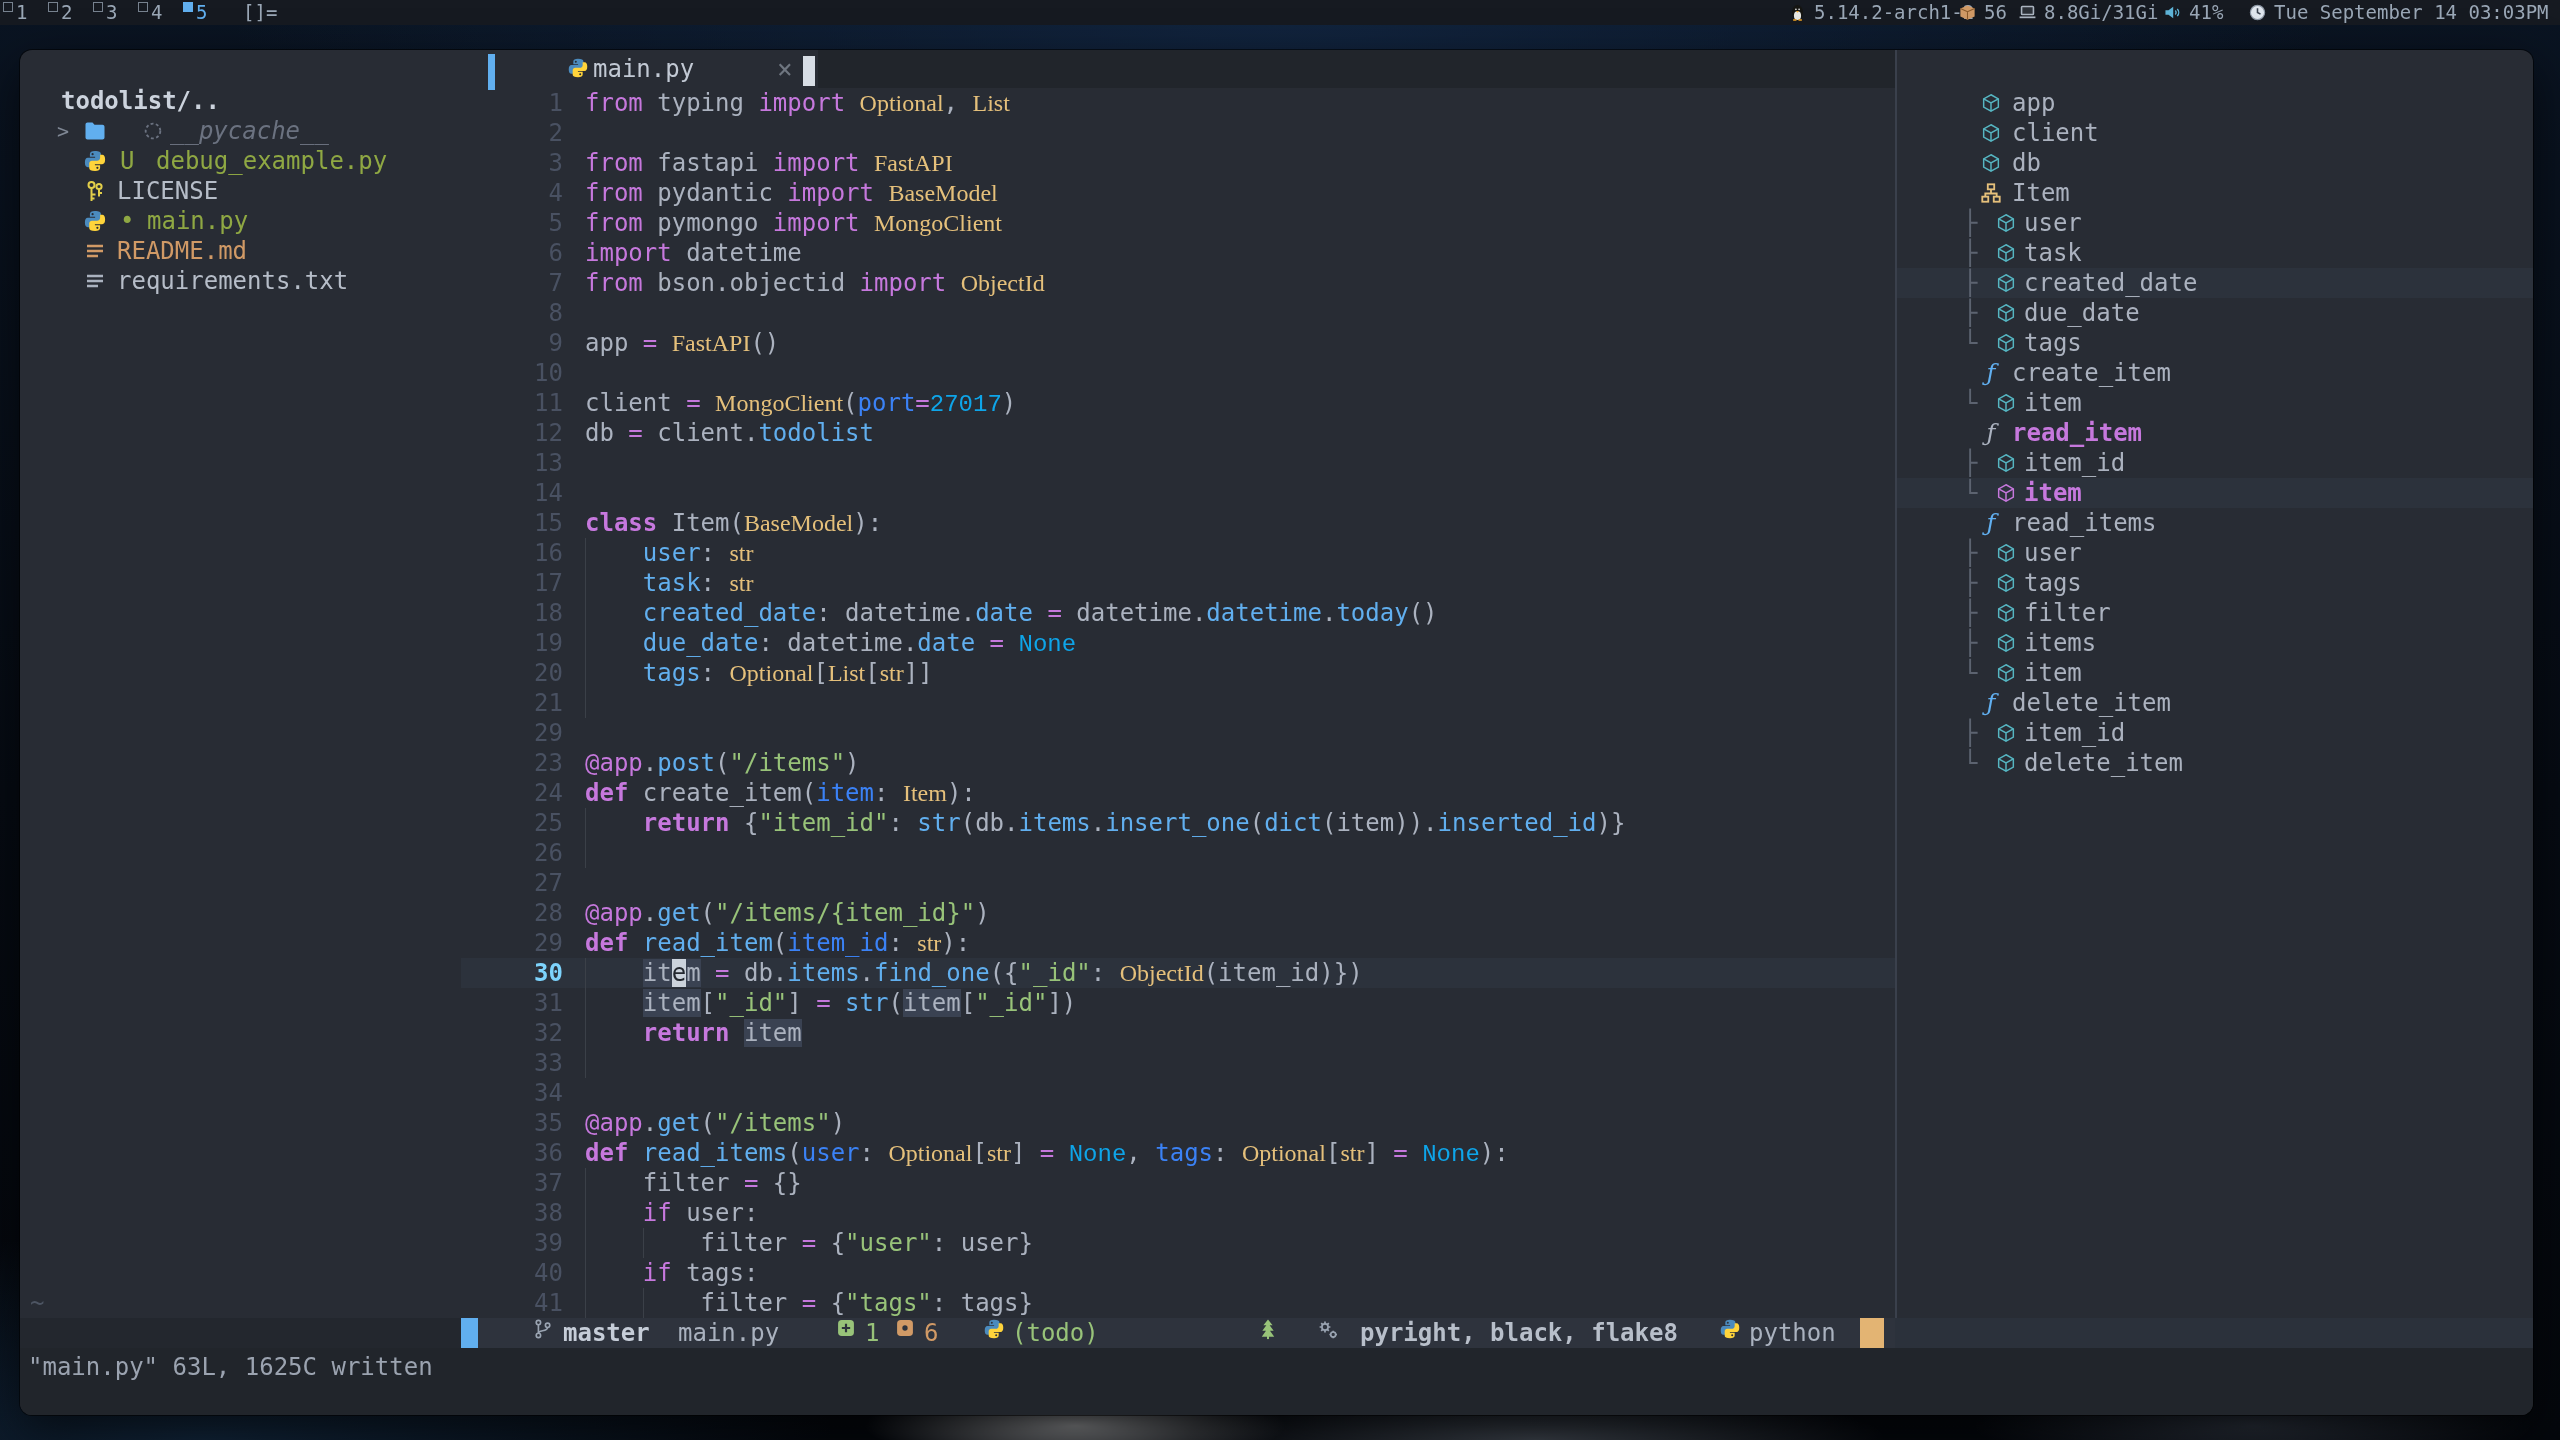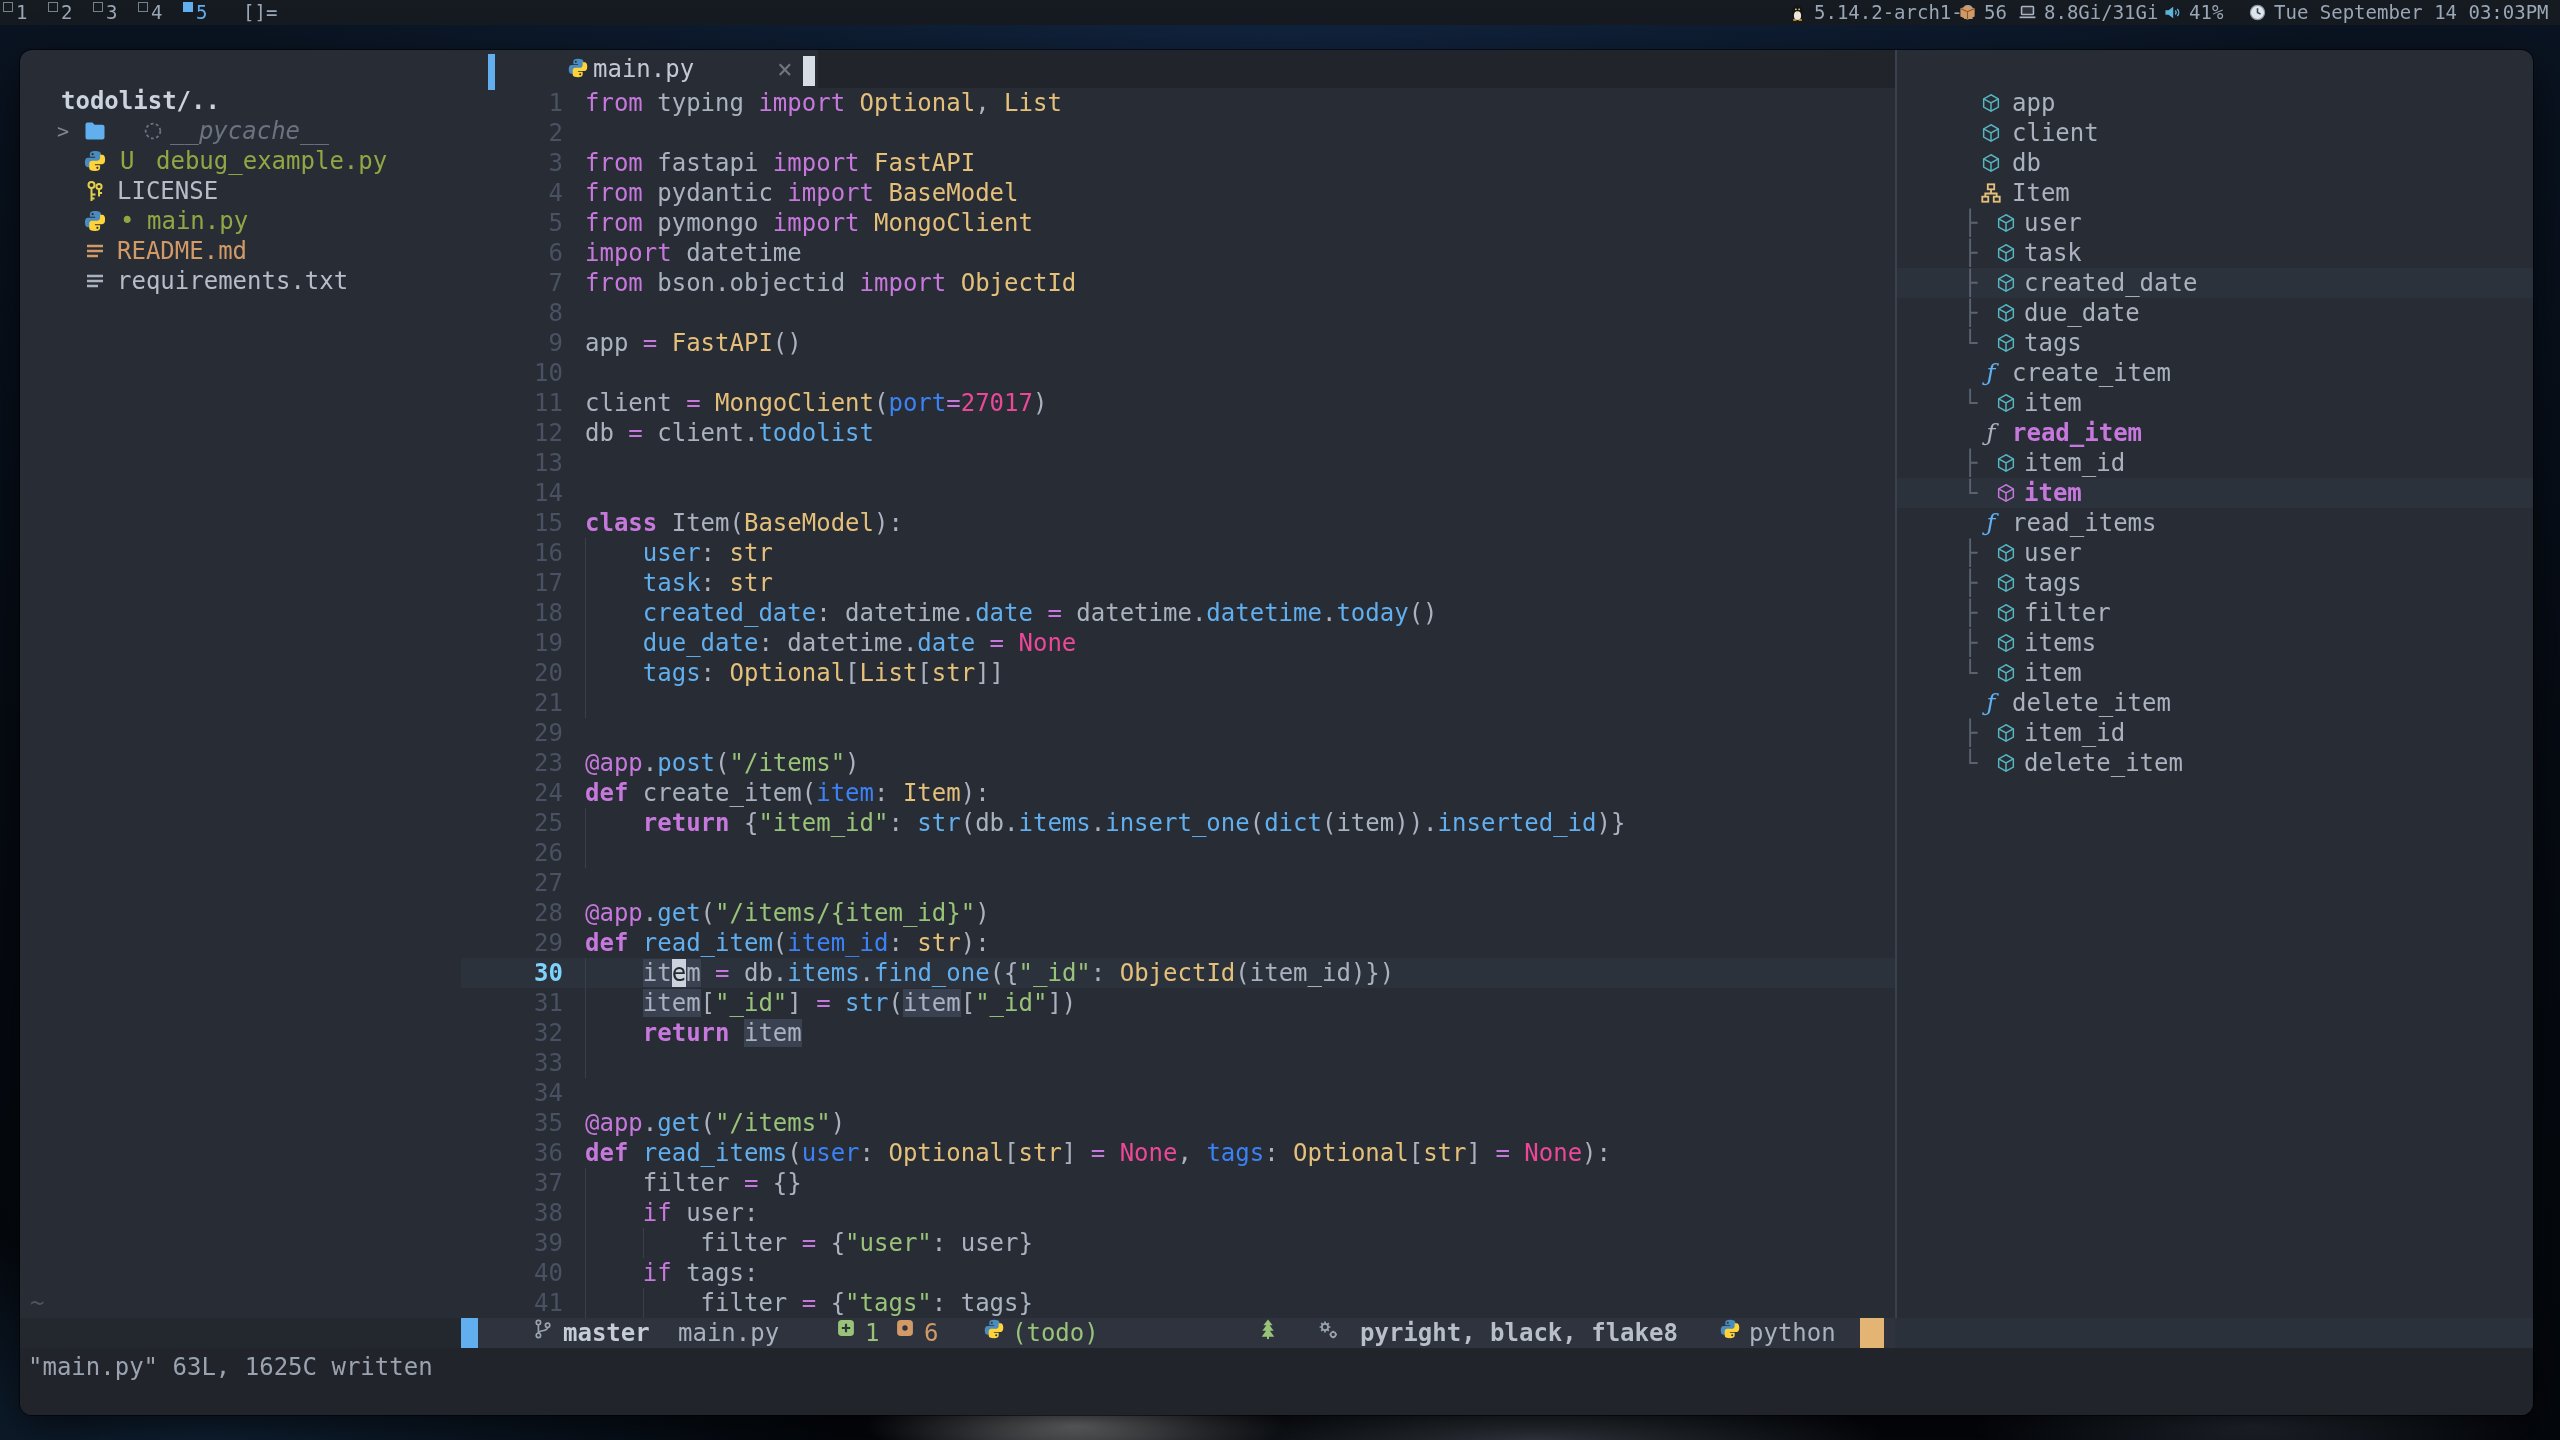--- a/index.html
+++ b/index.html
@@ -60,7 +60,7 @@
   .cl.cur-line .num{color:#7dd3fc;font-weight:bold;}
   .cl .guide{position:absolute;top:0;width:1px;height:30px;background:#3b4048;}
   .k{color:#c678dd;} .kb{color:#c678dd;font-weight:bold;} .d{color:#abb2bf;}
-  .t{color:#e5c07b;} .f{color:#61afef;} .s{color:#98c379;} .n{color:#ec4899;} .p{color:#3b82f6;}
+  .t{color:#e5c07b;font-family:Liberation Serif, serif;} .f{color:#61afef;} .s{color:#98c379;} .n{color:#ec4899;} .p{color:#3b82f6;}
   .hl{color:#abb2bf;background:#3a4252;} .cur{background:#ccd3dc;color:#23272e;}
   .vsep{position:absolute;left:1875px;top:0;width:2px;height:1268px;background:#3a404c;}
   

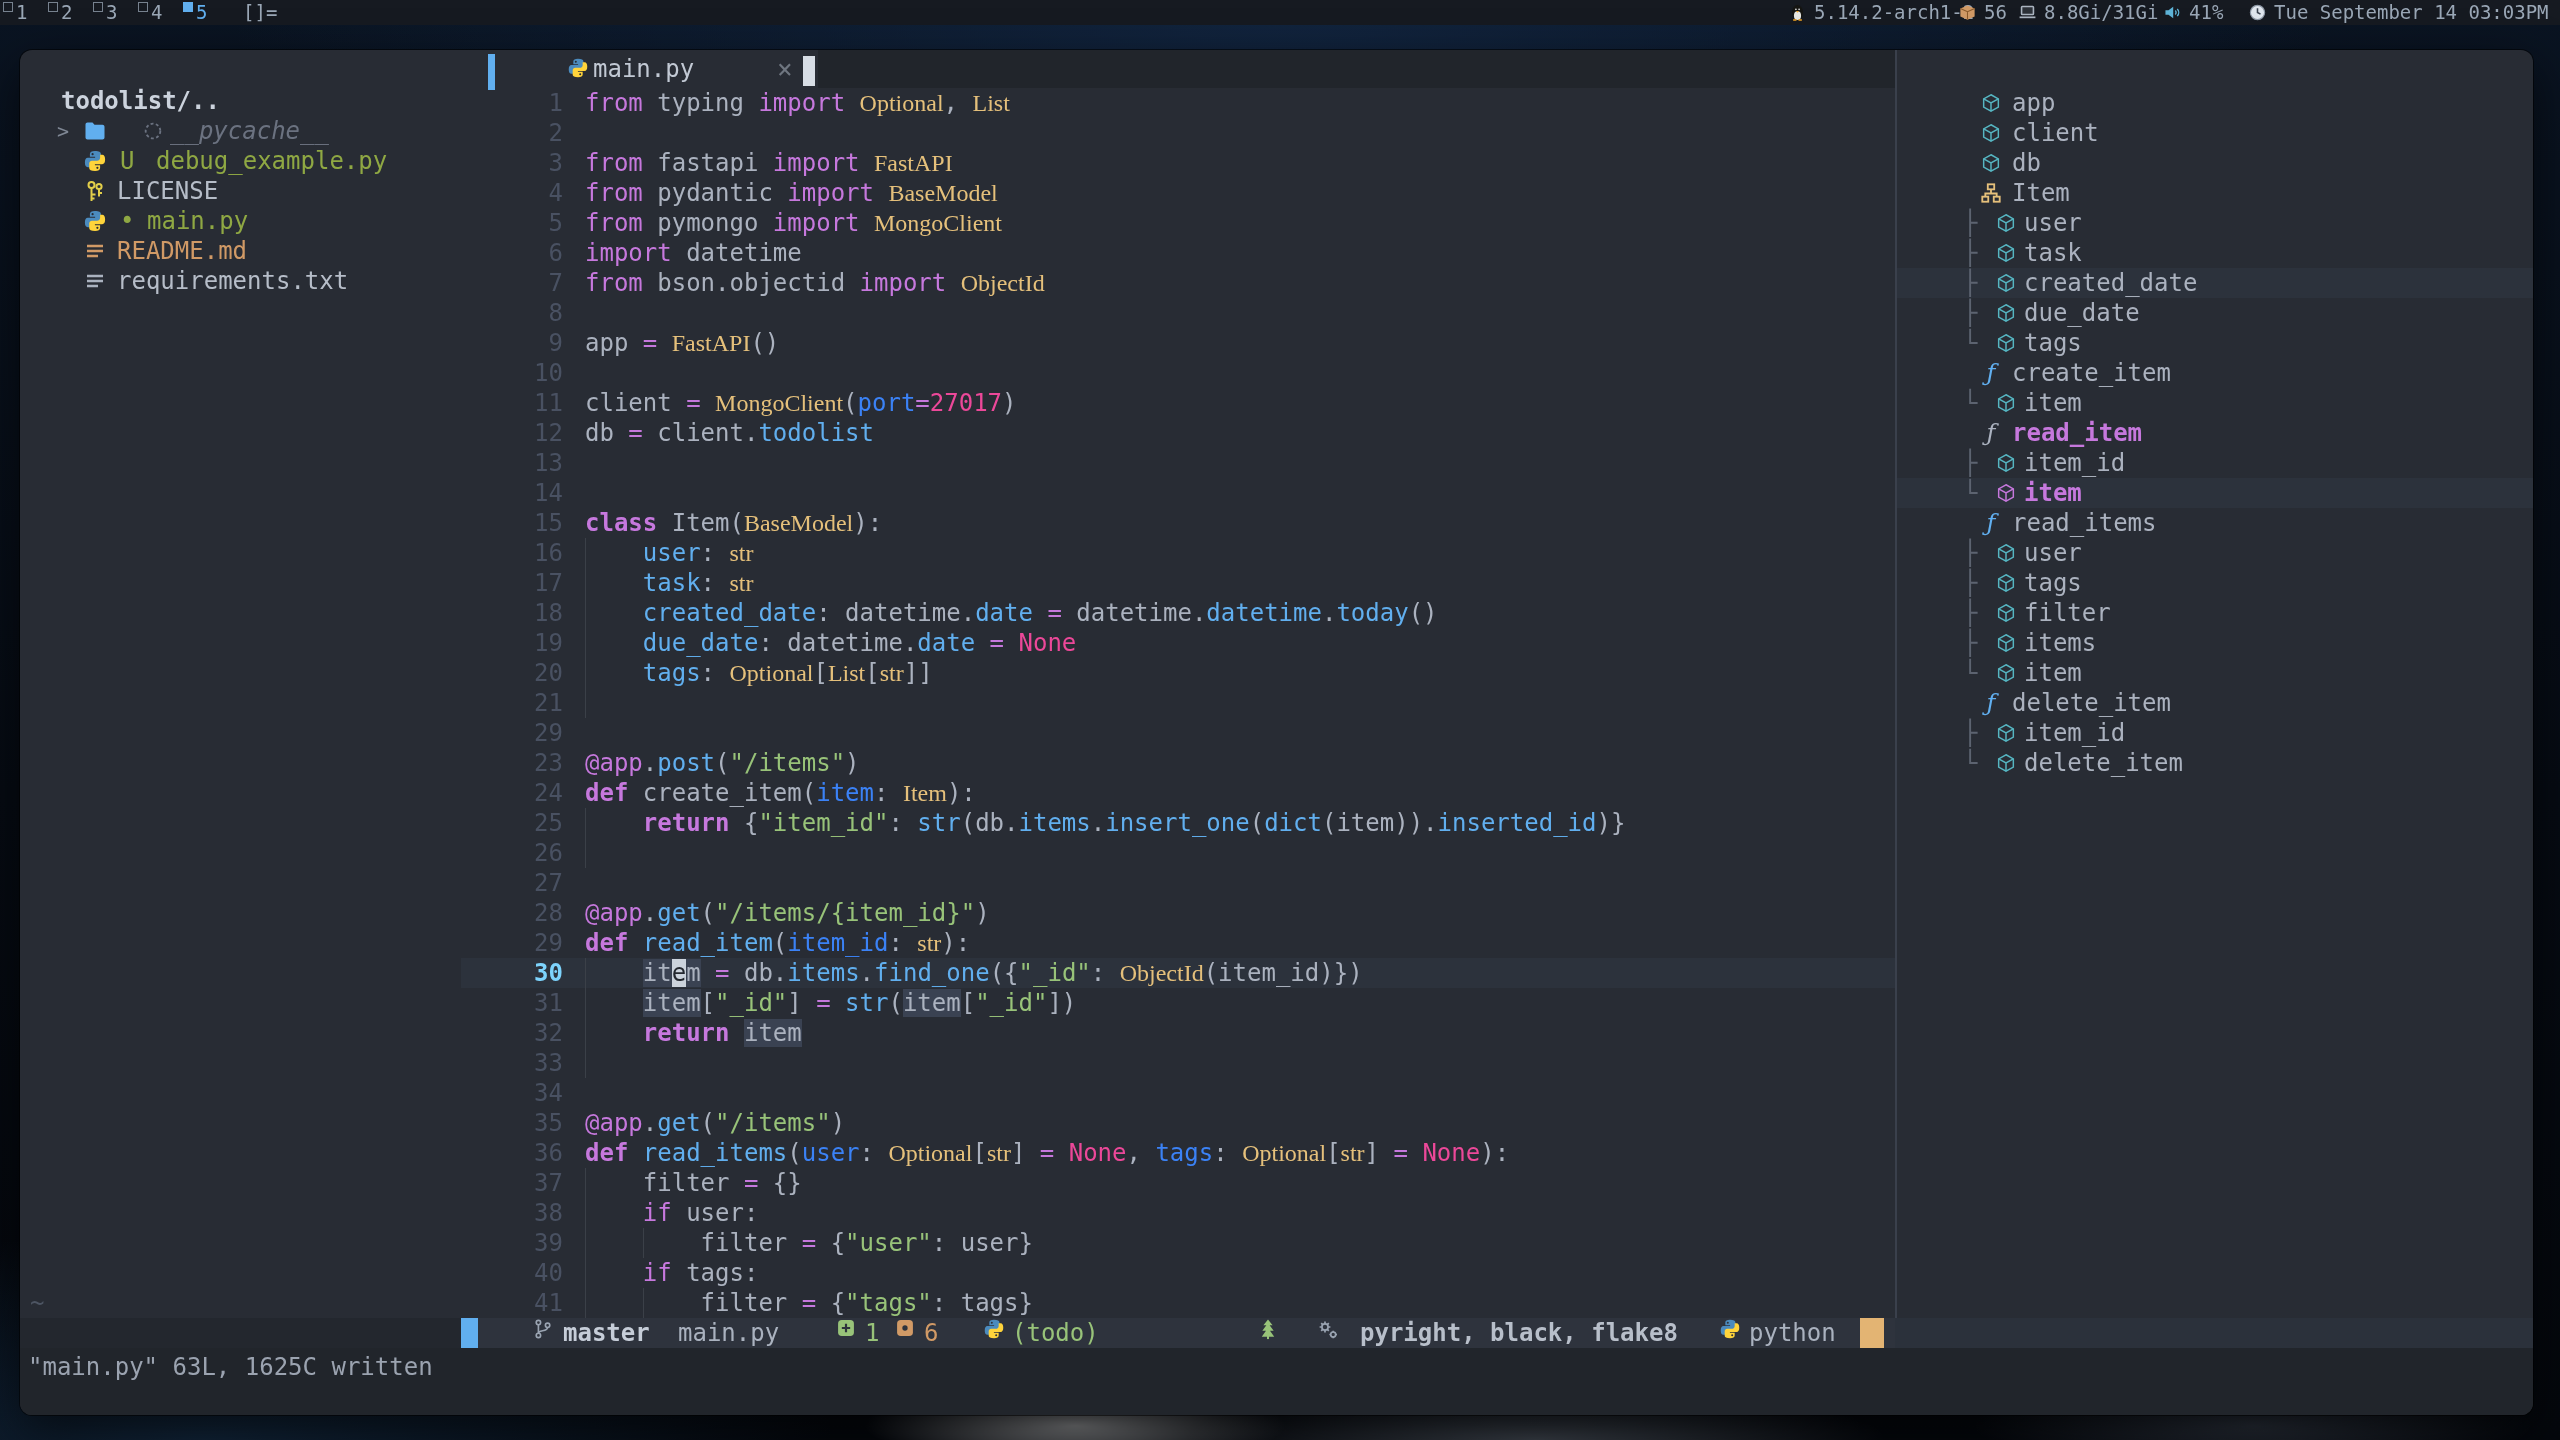--- a/index.html
+++ b/index.html
@@ -60,7 +60,7 @@
   .cl.cur-line .num{color:#7dd3fc;font-weight:bold;}
   .cl .guide{position:absolute;top:0;width:1px;height:30px;background:#3b4048;}
   .k{color:#c678dd;} .kb{color:#c678dd;font-weight:bold;} .d{color:#abb2bf;}
-  .t{color:#e5c07b;font-family:Liberation Serif, serif;} .f{color:#61afef;} .s{color:#98c379;} .n{color:#ec4899;} .p{color:#3b82f6;}
+  .t{color:#e5c07b;font-family:Liberation Serif, serif;} .f{color:#61afef;} .s{color:#98c379;} .n{color:#0ea5e9;font-family:Liberation Mono, monospace;} .p{color:#3b82f6;}
   .hl{color:#abb2bf;background:#3a4252;} .cur{background:#ccd3dc;color:#23272e;}
   .vsep{position:absolute;left:1875px;top:0;width:2px;height:1268px;background:#3a404c;}
   

